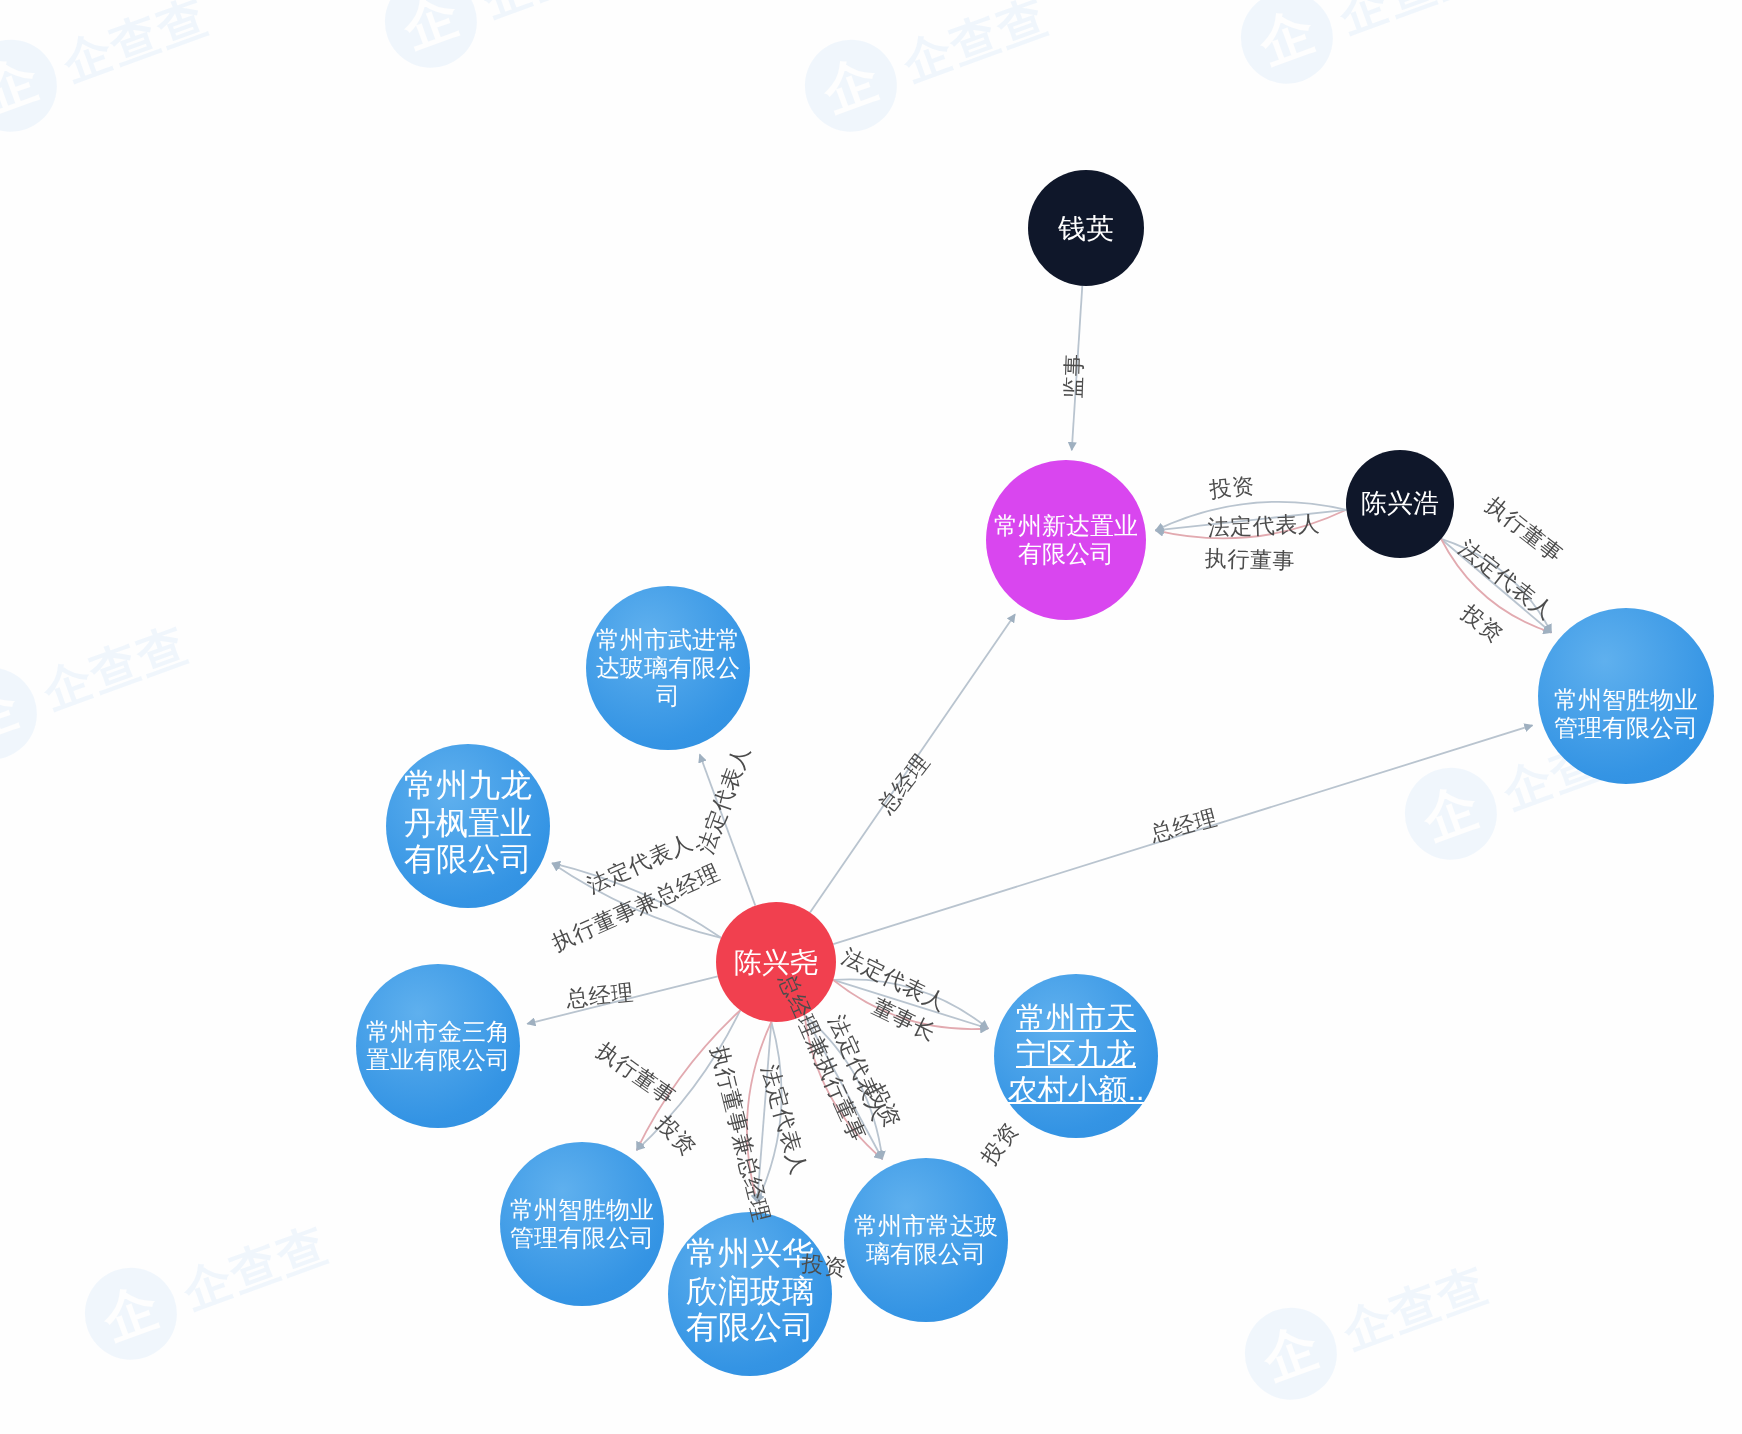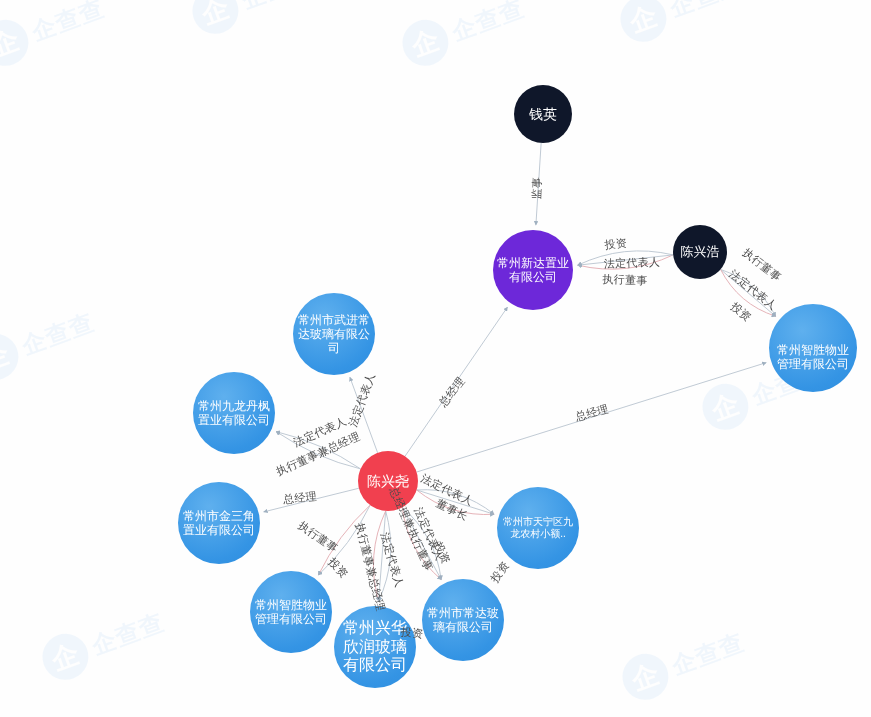--- a/index.html
+++ b/index.html
@@ -78,7 +78,7 @@
     background: #f1404f;
   }
   .node.orange {
-    background: #6d28d9;
+    background: #d946ef;
   }
   .node.blue {
     background: #3a9ae8;

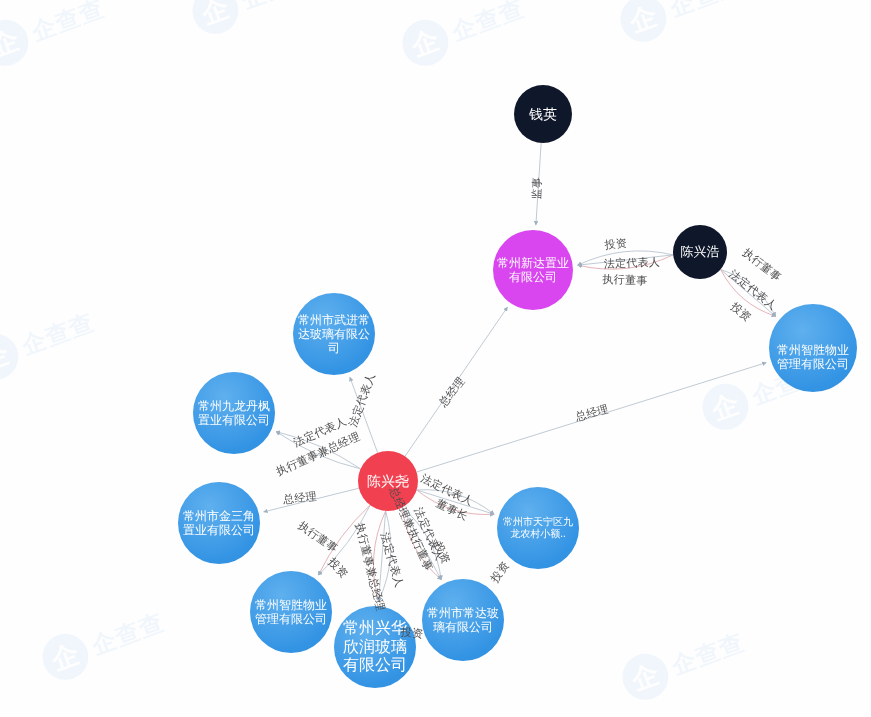--- a/index.html
+++ b/index.html
@@ -205,7 +205,7 @@
         <span class="node-label" style="font-size: 12px;">常州市武进常达玻璃有限公司</span>
       </div>
       <div class="node blue" style="left: 193px; top: 372px; width: 82px; height: 82px;">
-        <span class="node-label" style="font-size: 12px;">常州九龙丹枫置业有限公司</span>
+        <span class="node-label" style="font-size: 16px;">常州九龙丹枫置业有限公司</span>
       </div>
       <div class="node blue" style="left: 178px; top: 482px; width: 82px; height: 82px;">
         <span class="node-label" style="font-size: 12px;">常州市金三角置业有限公司</span>

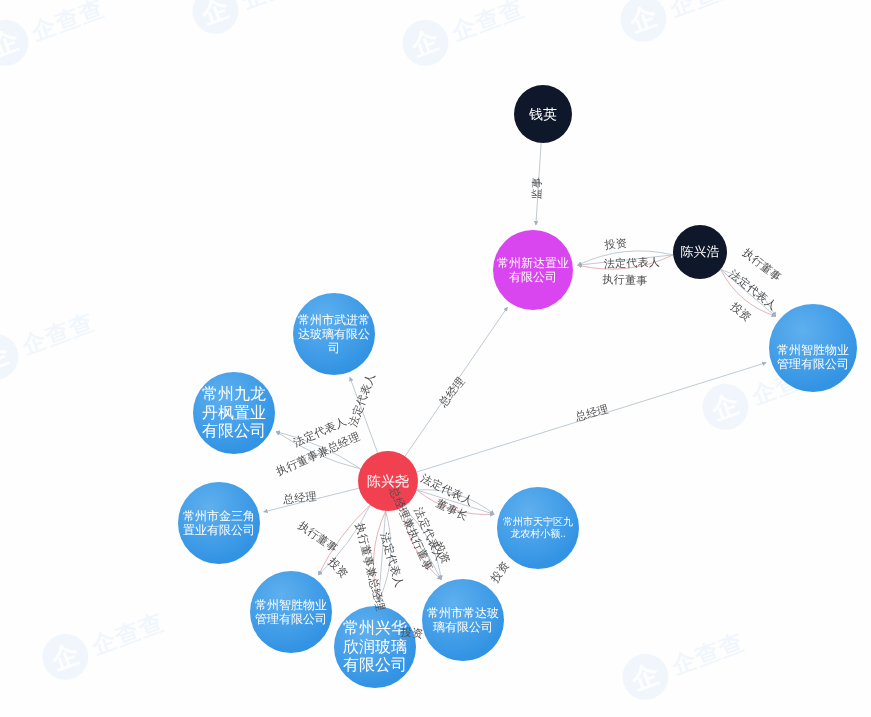--- a/index.html
+++ b/index.html
@@ -220,7 +220,7 @@
         <span class="node-label" style="font-size: 12px;">常州市常达玻璃有限公司</span>
       </div>
       <div class="node blue" style="left: 497px; top: 487px; width: 82px; height: 82px;">
-        <span class="node-label" style="font-size: 10px;">常州市天宁区九龙农村小额..</span>
+        <span class="node-label" style="font-size: 15px; text-decoration: underline;">常州市天宁区九龙农村小额..</span>
       </div>
     </div>
   <div id="edge-label-layer">

